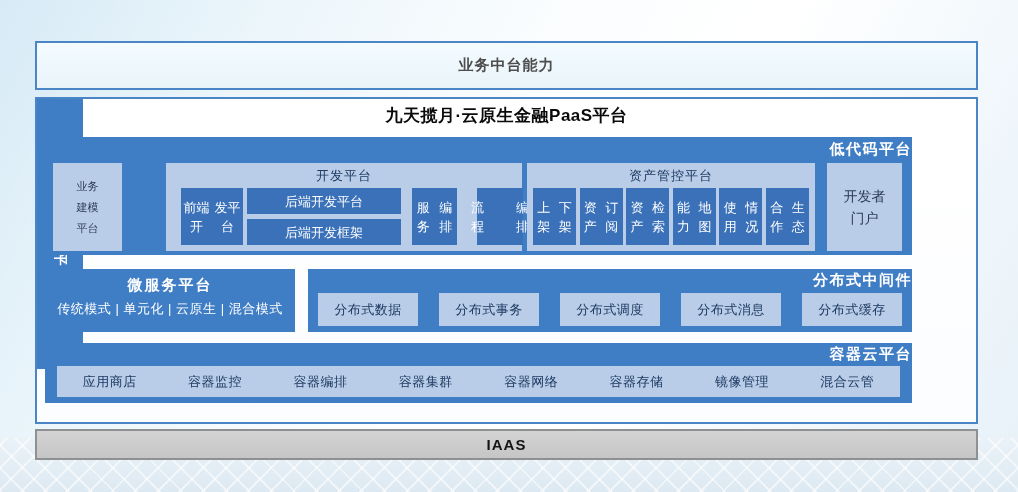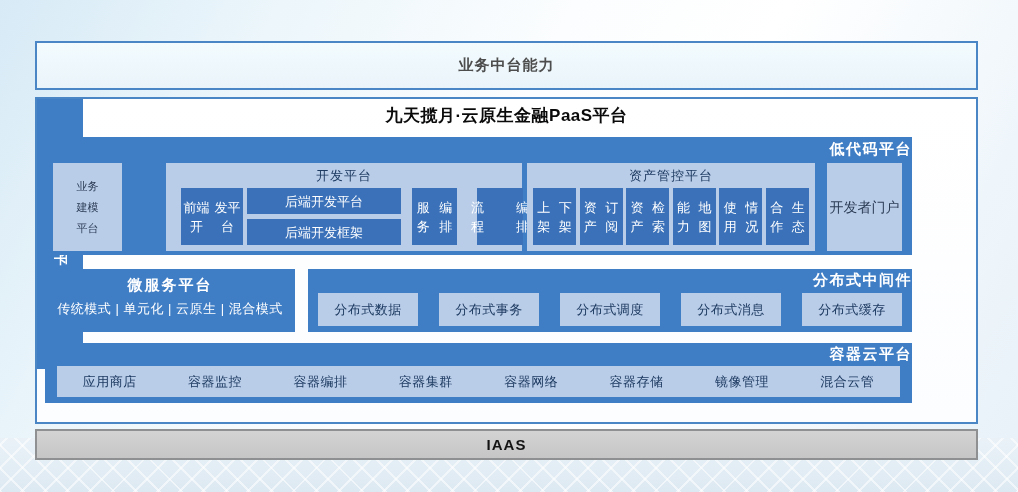--- a/index.html
+++ b/index.html
@@ -79,7 +79,7 @@
 
   .dev-portal {
     left:782px; top:26px; width:75px; height:88px;
-    display:flex; flex-direction:row; align-items:center; justify-content:center;
+    display:flex; flex-direction:column; align-items:center; justify-content:center;
     color:#2c3c55; font-size:14px; line-height:22px;
   }
 

